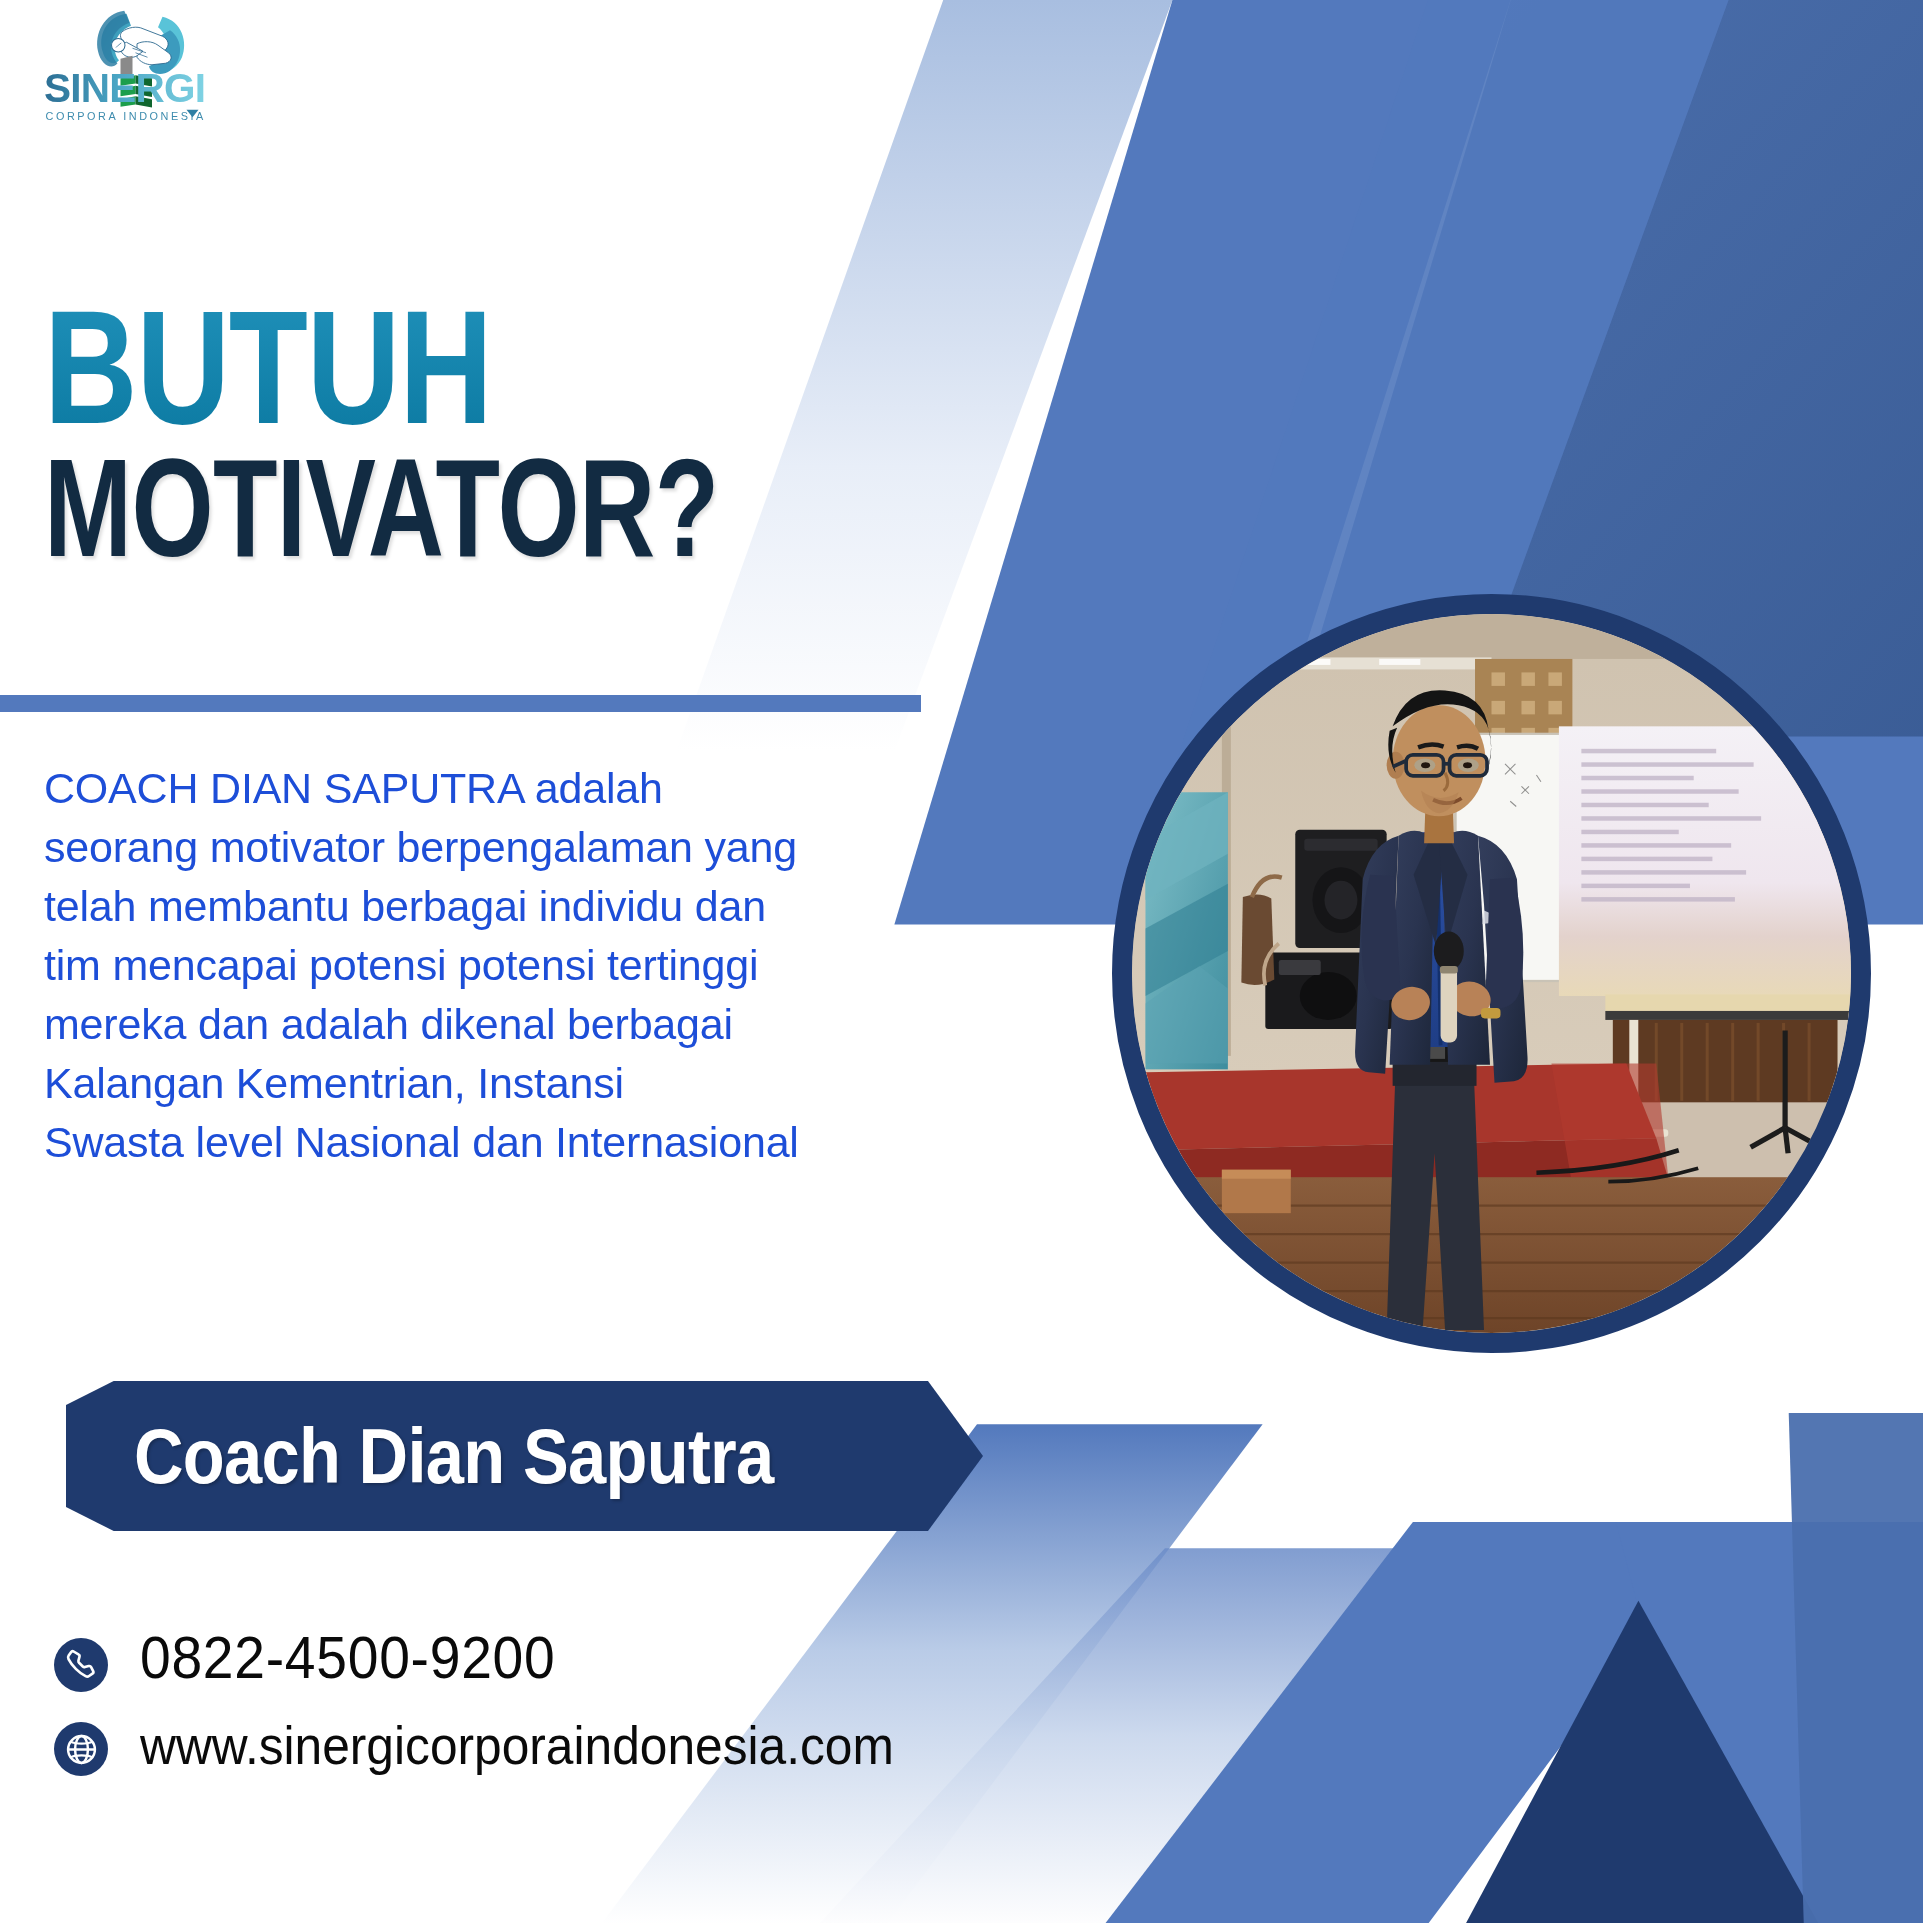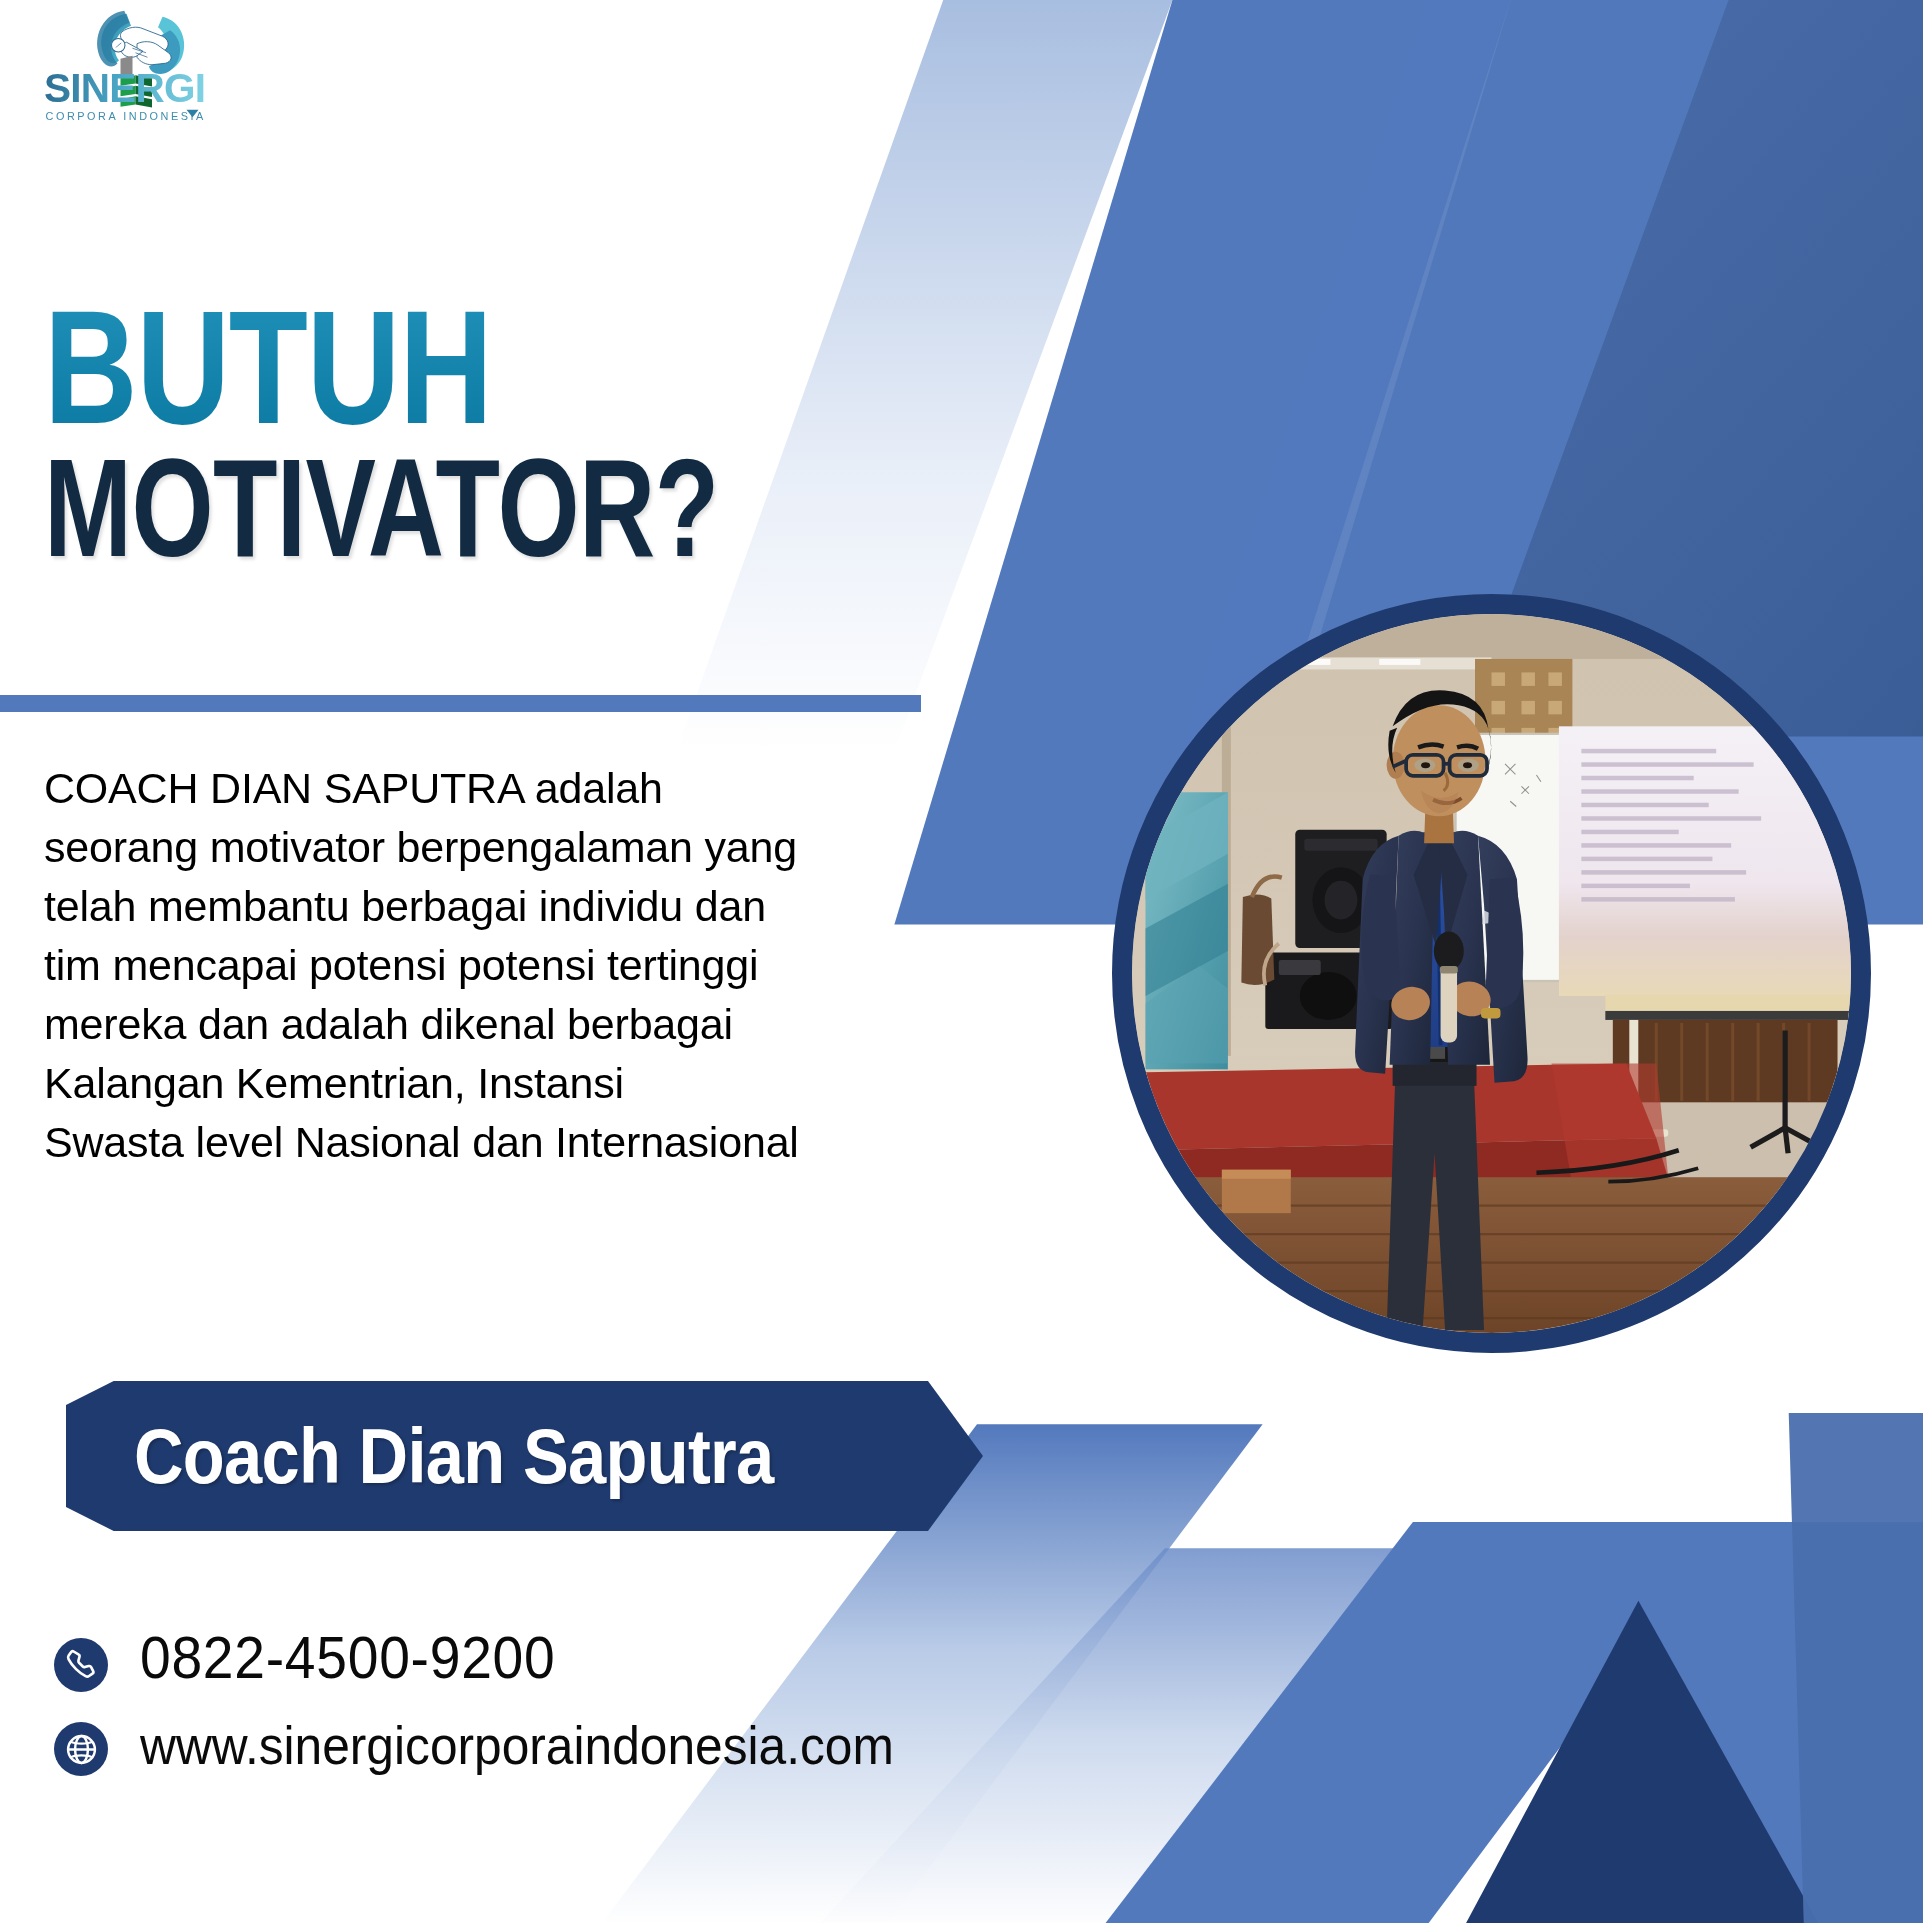--- a/index.html
+++ b/index.html
@@ -65,7 +65,7 @@
     width:932px;
     font-size:43px;
     line-height:59px;
-    color:#000000;
+    color:#1d4ed8;
     letter-spacing:-0.2px;
   }
   .body-copy .ln { display:block; white-space:nowrap; }

